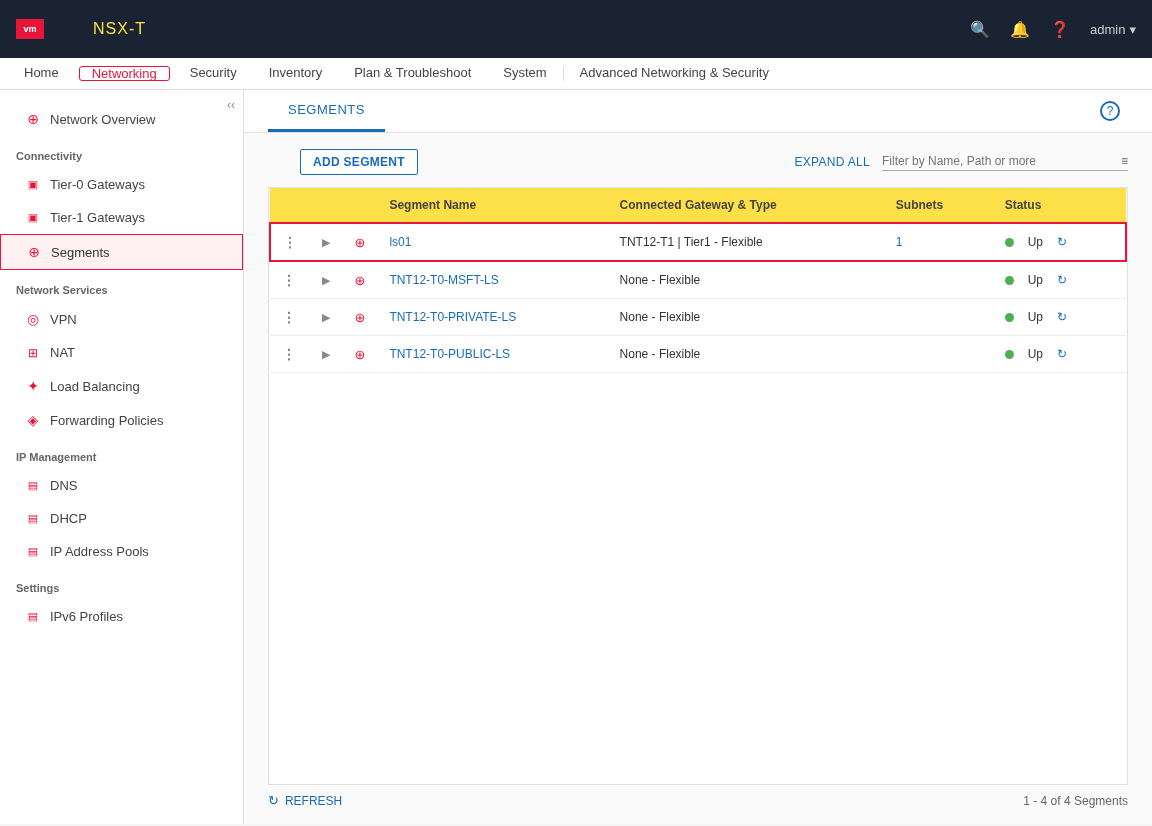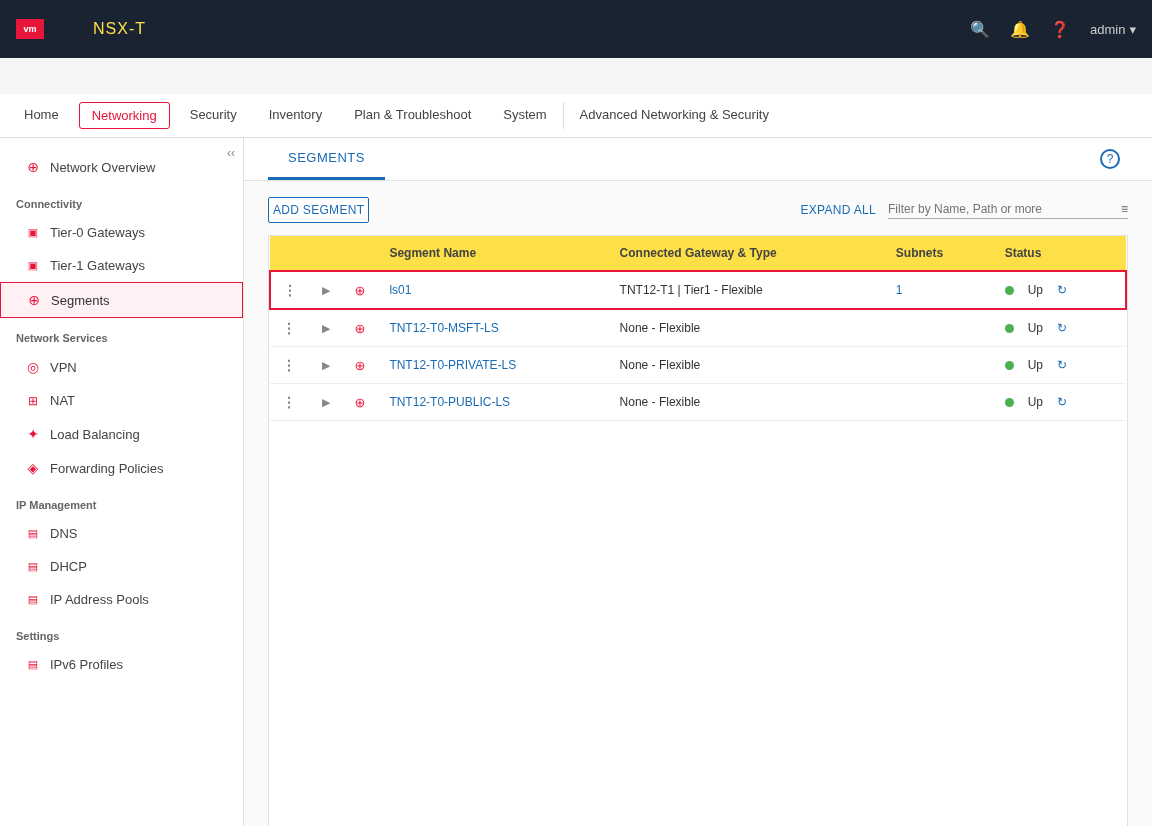--- a/index.html
+++ b/index.html
@@ -17,7 +17,7 @@
     .topbar-user { color: #ccc; font-size: 13px; display: flex; align-items: center; gap: 4px; }
 
     
-    .navbar { background: white; height: 44px; display: flex; align-items: stretch; border-bottom: 1px solid #ddd; padding: 0 8px; margin-top: 36px; }
+    .navbar { background: white; height: 32px; display: flex; align-items: stretch; border-bottom: 1px solid #ddd; padding: 0 8px; }
     .nav-item { padding: 0 16px; display: flex; align-items: center; cursor: pointer; color: #444; font-size: 13px; border-bottom: 2px solid transparent; }
     .nav-item.active { color: #e8153a; border-bottom: 2px solid #e8153a; font-weight: 500; }
     .nav-item.outlined { border: 1px solid #e8153a; border-radius: 3px; margin: 8px 4px; padding: 0 12px; }

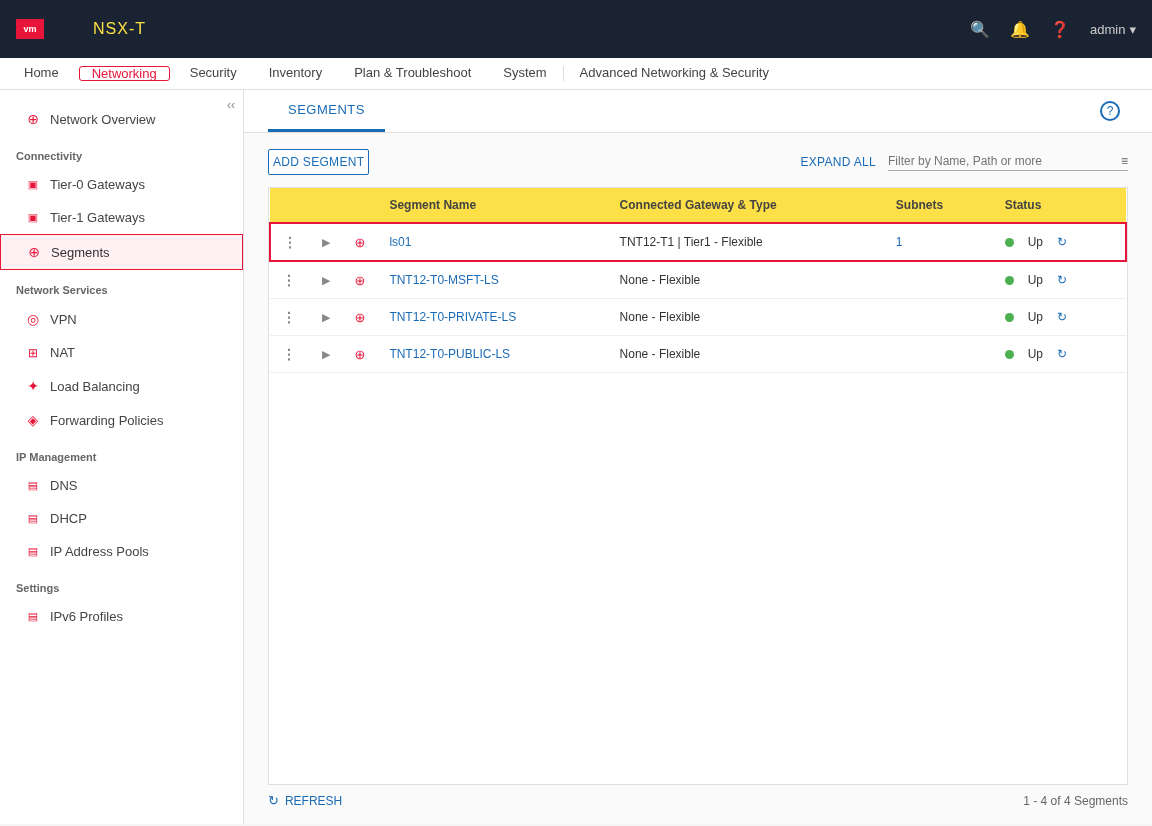--- a/index.html
+++ b/index.html
@@ -46,7 +46,7 @@
     
     .table-area { flex: 1; padding: 16px 24px; overflow: hidden; display: flex; flex-direction: column; background: #fafafa; }
     .table-toolbar { display: flex; align-items: center; gap: 12px; margin-bottom: 12px; }
-    .add-btn { border: 1px solid #1a6bb5; color: #1a6bb5; background: white; padding: 5px 4px; font-size: 12px; cursor: pointer; border-radius: 2px; font-weight: 400; letter-spacing: 0.3px; }
+    .add-btn { border: 1px solid #1a6bb5; color: #1a6bb5; background: white; padding: 5px 12px; font-size: 12px; cursor: pointer; border-radius: 2px; font-weight: 700; letter-spacing: 0.3px; margin-left: 32px; }
     .toolbar-spacer { flex: 1; }
     .expand-all { color: #1a6bb5; font-size: 12px; cursor: pointer; font-weight: 500; letter-spacing: 0.3px; }
     .filter-input-wrap { display: flex; align-items: center; border-bottom: 1px solid #aaa; padding-bottom: 2px; gap: 13px; }

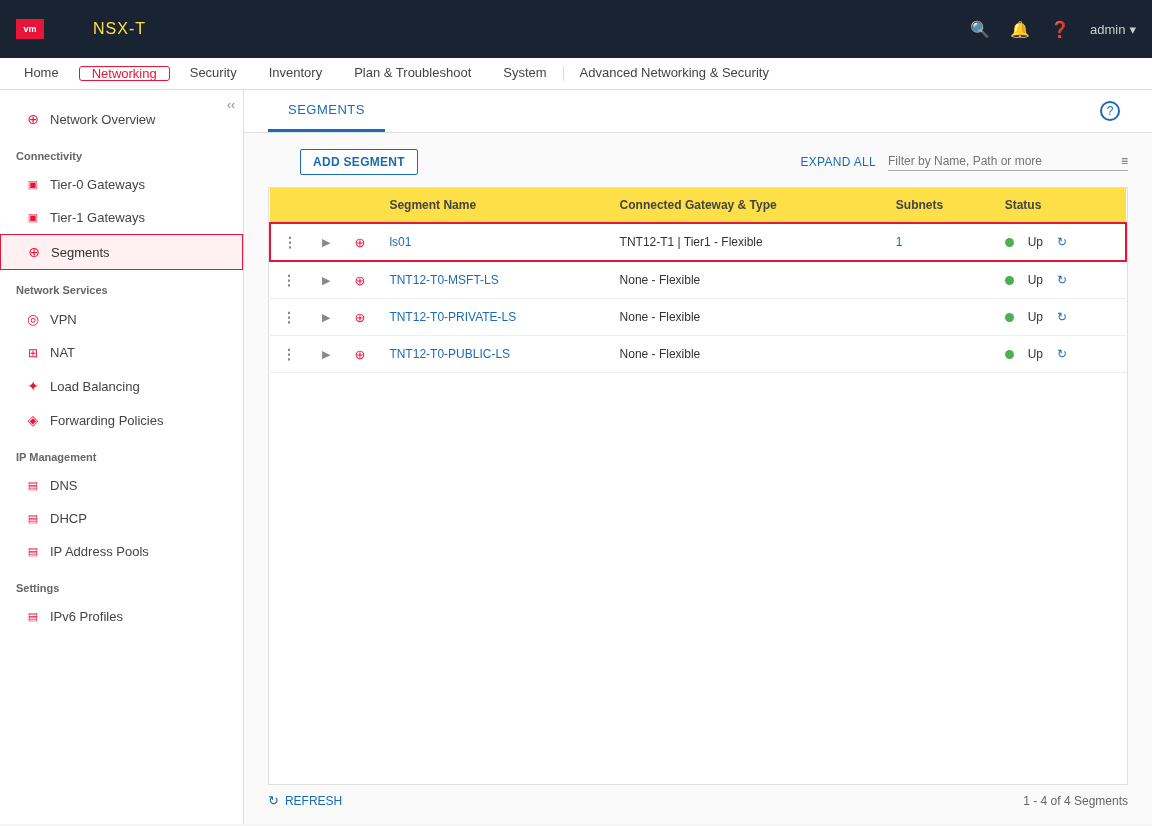--- a/index.html
+++ b/index.html
@@ -49,7 +49,7 @@
     .add-btn { border: 1px solid #1a6bb5; color: #1a6bb5; background: white; padding: 5px 12px; font-size: 12px; cursor: pointer; border-radius: 2px; font-weight: 700; letter-spacing: 0.3px; margin-left: 32px; }
     .toolbar-spacer { flex: 1; }
     .expand-all { color: #1a6bb5; font-size: 12px; cursor: pointer; font-weight: 500; letter-spacing: 0.3px; }
-    .filter-input-wrap { display: flex; align-items: center; border-bottom: 1px solid #aaa; padding-bottom: 2px; gap: 13px; }
+    .filter-input-wrap { display: flex; align-items: center; border-bottom: 1px solid #aaa; padding-bottom: 2px; gap: 19px; }
     .filter-input { border: none; background: transparent; outline: none; font-size: 12px; color: #666; width: 220px; }
     .filter-icon { color: #666; font-size: 12px; cursor: pointer; }
 

